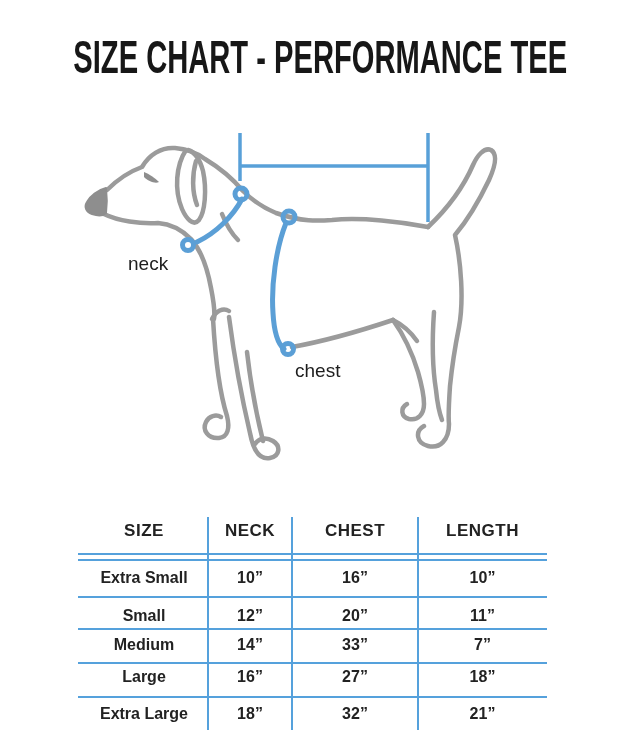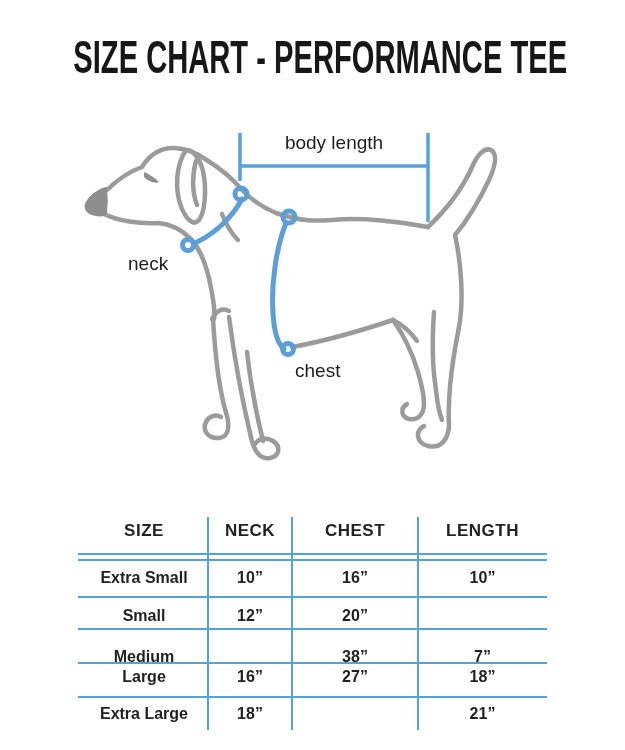--- a/index.html
+++ b/index.html
@@ -131,7 +131,6 @@
     </g>
   </svg>
 
-  <div class="dlabel lbl-bodylength">body length</div>
   <div class="dlabel lbl-neck">neck</div>
   <div class="dlabel lbl-chest">chest</div>
 </div>

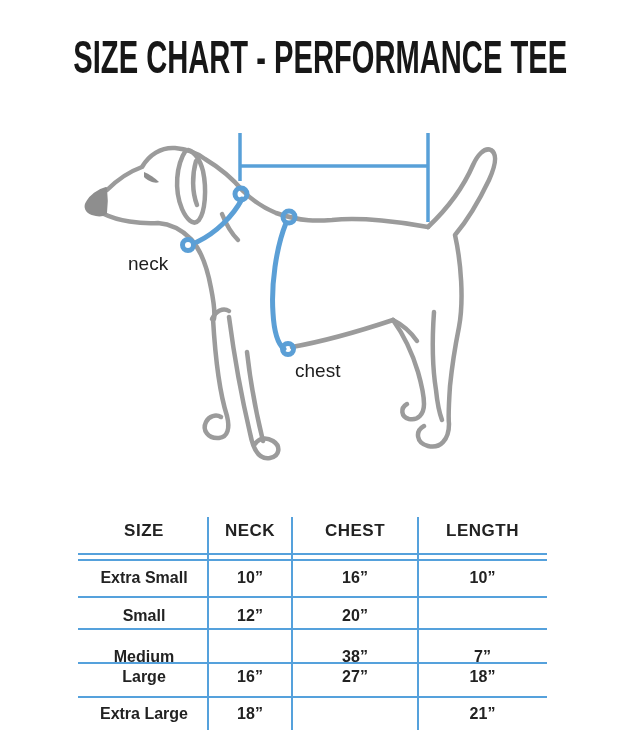--- a/index.html
+++ b/index.html
@@ -165,6 +165,7 @@
     <div class="cell col0">Small</div>
     <div class="cell col1">12”</div>
     <div class="cell col2">20”</div>
+    <div class="cell col3">11”</div>
   </div>
   <div class="trow" style="top:628px;height:34px;margin-top:12px;">
     <div class="cell col0">Medium</div>

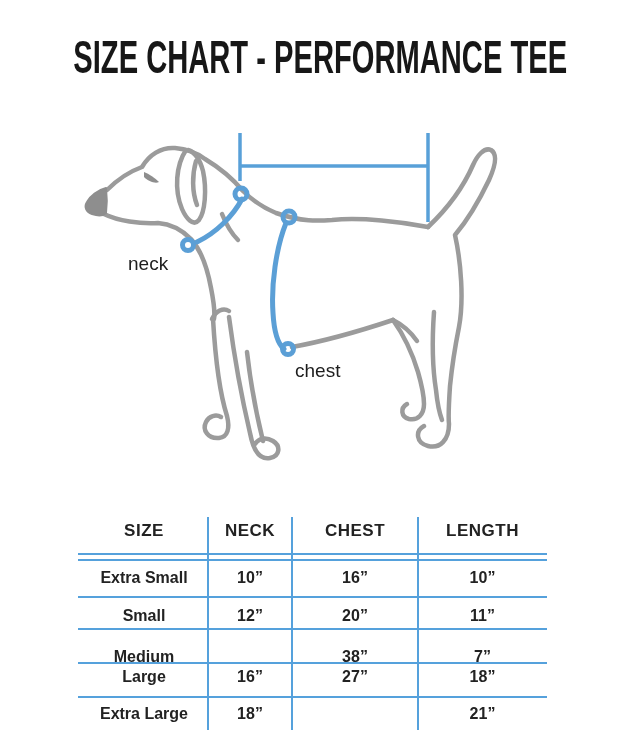--- a/index.html
+++ b/index.html
@@ -167,7 +167,7 @@
     <div class="cell col2">20”</div>
     <div class="cell col3">11”</div>
   </div>
-  <div class="trow" style="top:628px;height:34px;margin-top:12px;">
+  <div class="trow" style="top:628px;height:34px;">
     <div class="cell col0">Medium</div>
     <div class="cell col2">38”</div>
     <div class="cell col3">7”</div>

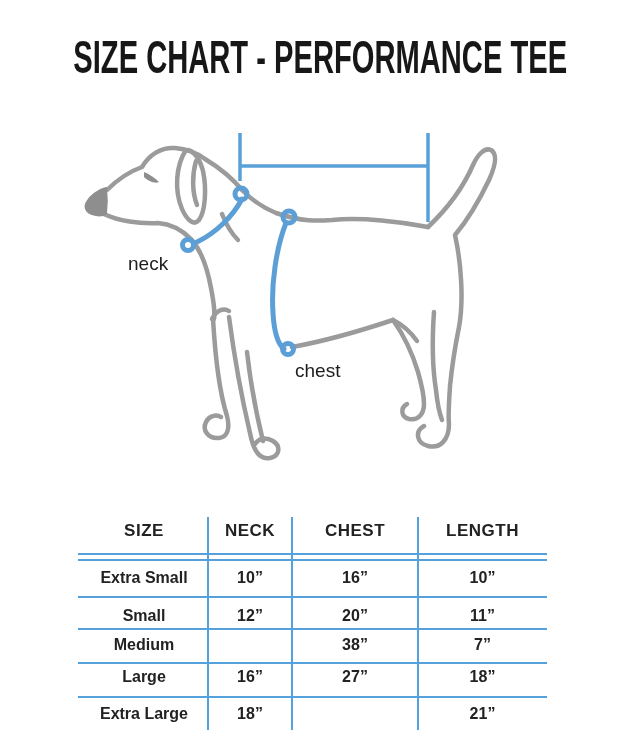--- a/index.html
+++ b/index.html
@@ -169,6 +169,7 @@
   </div>
   <div class="trow" style="top:628px;height:34px;">
     <div class="cell col0">Medium</div>
+    <div class="cell col1">14”</div>
     <div class="cell col2">38”</div>
     <div class="cell col3">7”</div>
   </div>

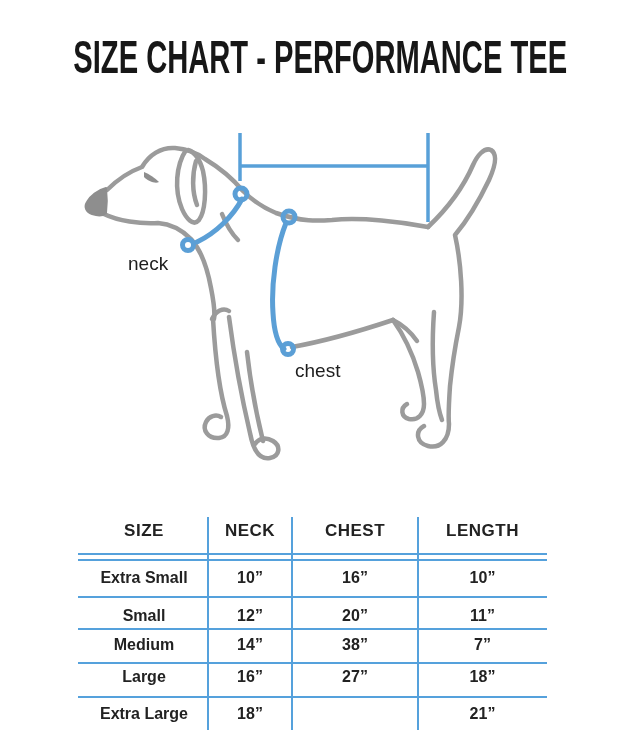--- a/index.html
+++ b/index.html
@@ -170,7 +170,7 @@
   <div class="trow" style="top:628px;height:34px;">
     <div class="cell col0">Medium</div>
     <div class="cell col1">14”</div>
-    <div class="cell col2">38”</div>
+    <div class="cell col2">33”</div>
     <div class="cell col3">7”</div>
   </div>
   <div class="trow" style="top:662px;height:30px;">

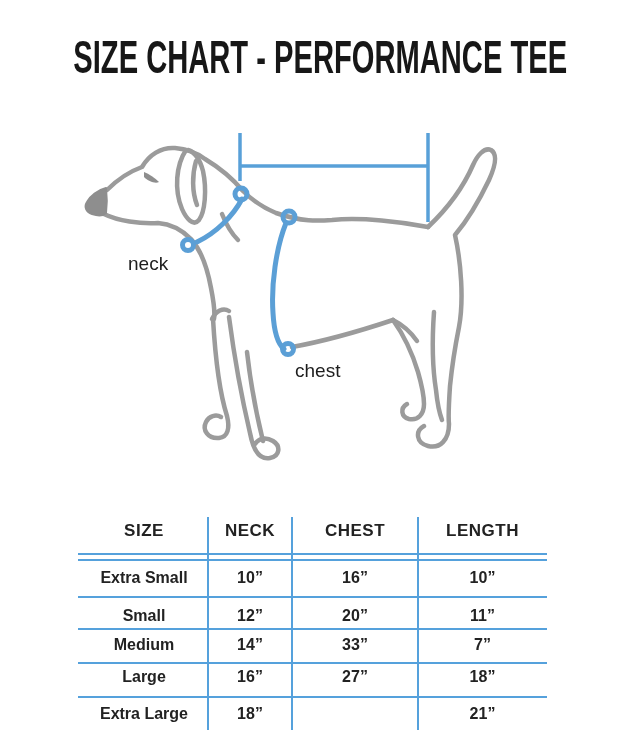--- a/index.html
+++ b/index.html
@@ -182,6 +182,7 @@
   <div class="trow" style="top:696px;height:35px;">
     <div class="cell col0">Extra Large</div>
     <div class="cell col1">18”</div>
+    <div class="cell col2">32”</div>
     <div class="cell col3">21”</div>
   </div>
 </div>

